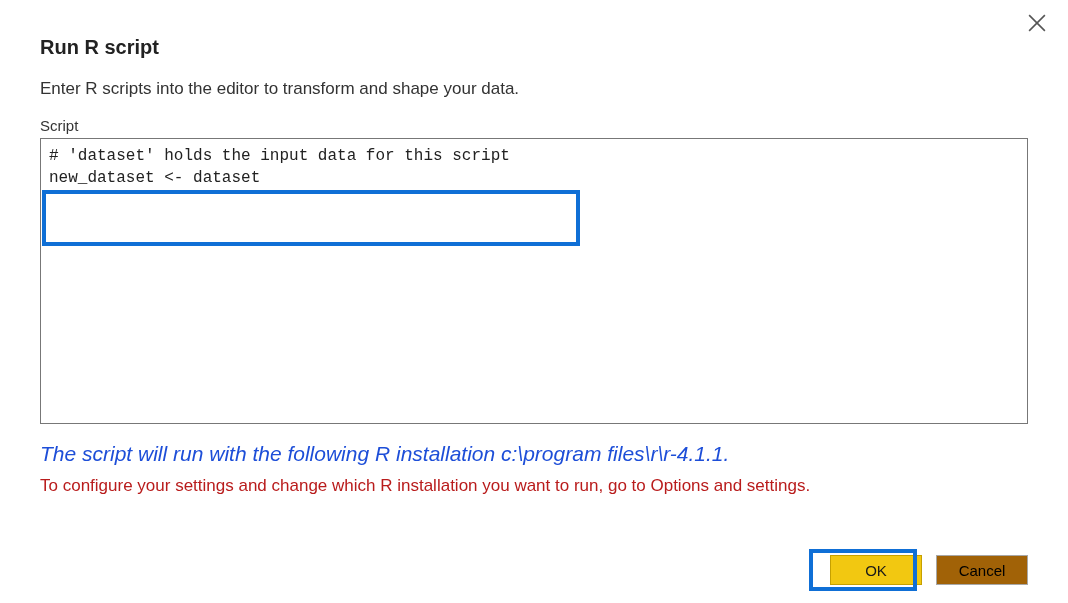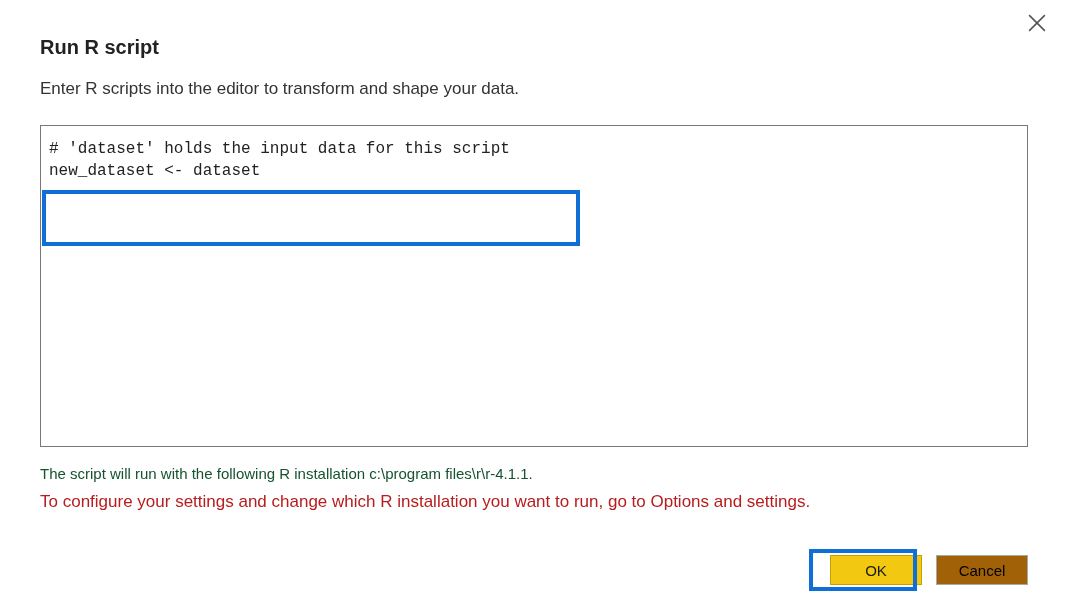--- a/index.html
+++ b/index.html
@@ -35,7 +35,7 @@
       font-size: 17px;
       font-weight: 400;
       color: #333;
-      margin-bottom: 26px;
+      margin-bottom: 18px;
     }
     .field-label {
       font-size: 15px;

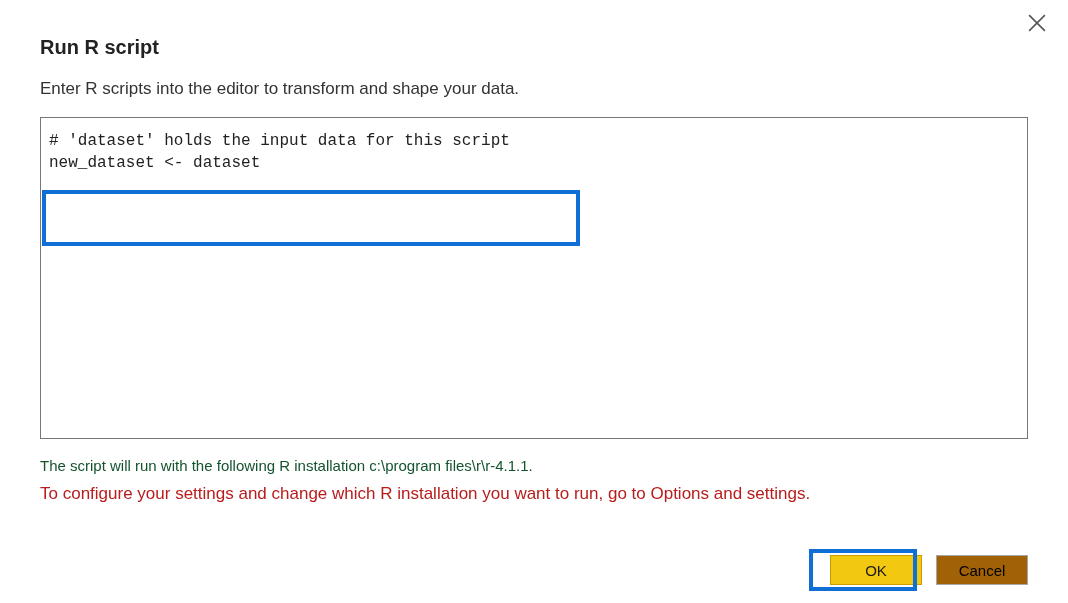--- a/index.html
+++ b/index.html
@@ -136,6 +136,7 @@
 
   <p class="subtitle">Enter R scripts into the editor to transform and shape your data.</p>
 
+  <div class="field-label">Script</div>
 
   <div class="editor">
     <div class="code-line"># 'dataset' holds the input data for this script</div>

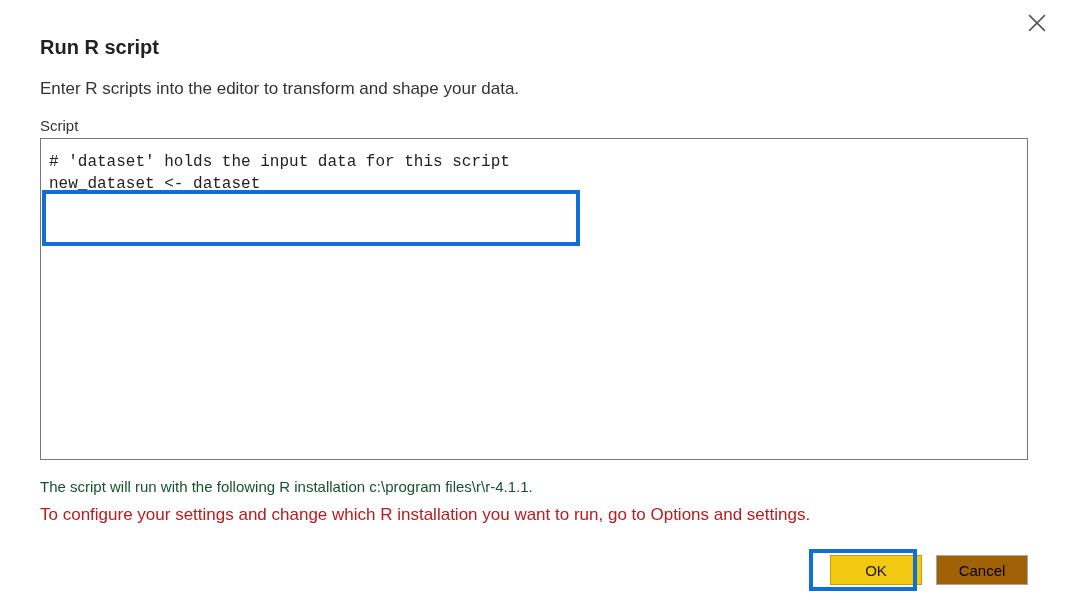--- a/index.html
+++ b/index.html
@@ -44,12 +44,12 @@
     }
     .editor {
       border: 1px solid #777;
-      height: 322px;
+      height: 286px;
       width: 100%;
       font-family: Consolas, "Courier New", monospace;
       font-size: 16px;
       color: #222;
-      padding: 12px 8px;
+      padding: 6px 8px;
       position: relative;
       background: #fff;
       overflow: hidden;

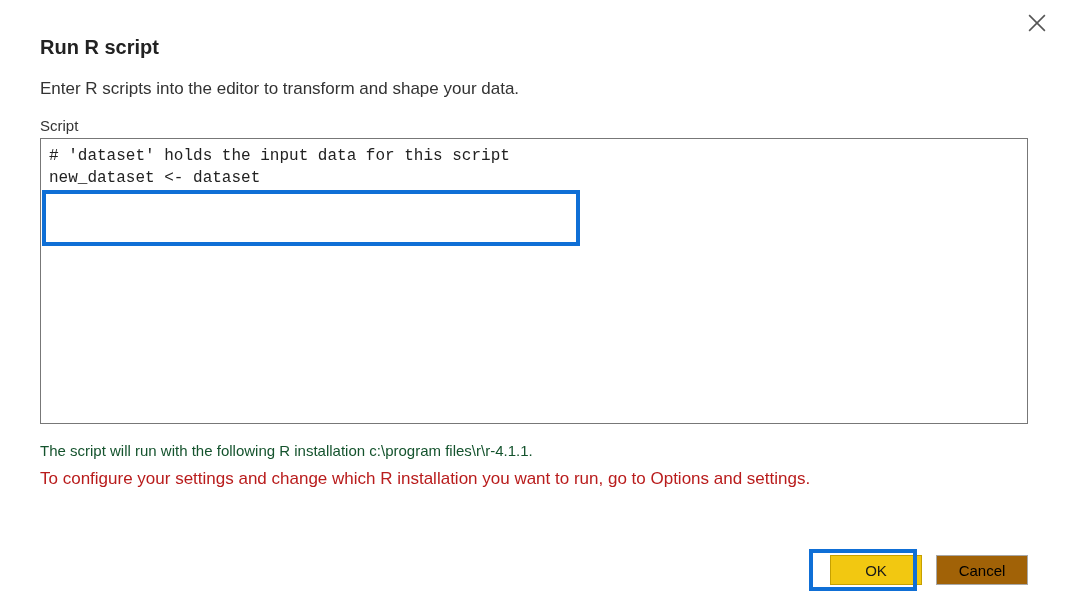--- a/index.html
+++ b/index.html
@@ -85,9 +85,10 @@
       margin-left: 0;
     }
     .info1 {
-      font-size: 15px;
+      font-size: 21px;
       margin-top: 18px;
-      color: #14532d;
+      color: #1d4ed8;
+      font-style: italic;
     }
     .info2 {
       font-size: 17px;

